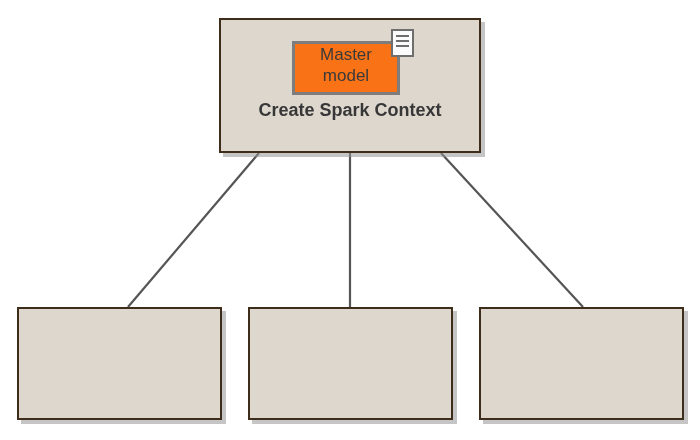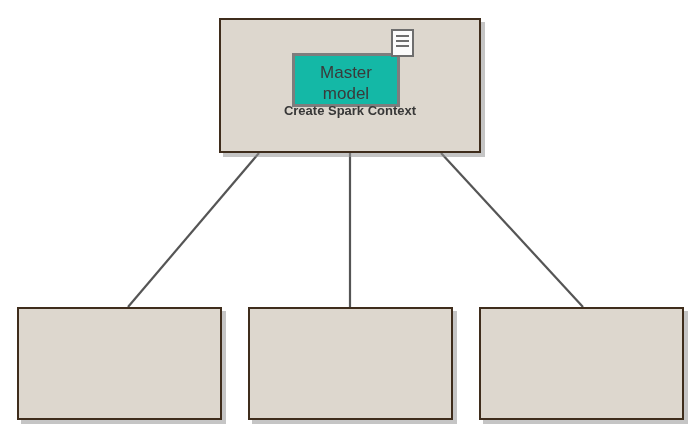--- a/index.html
+++ b/index.html
@@ -57,13 +57,12 @@
     top: 21px;
     width: 108px;
     height: 54px;
-    background: #14b8a6;
+    background: #f97316;
     border: 3px solid #7d7d7d;
     box-sizing: border-box;
     display: flex;
-    align-items: flex-end;
+    align-items: flex-start;
     justify-content: center;
-    margin-top: 12px;
   }
   #master-model-component .component-label {
     color: #3a3a3a;

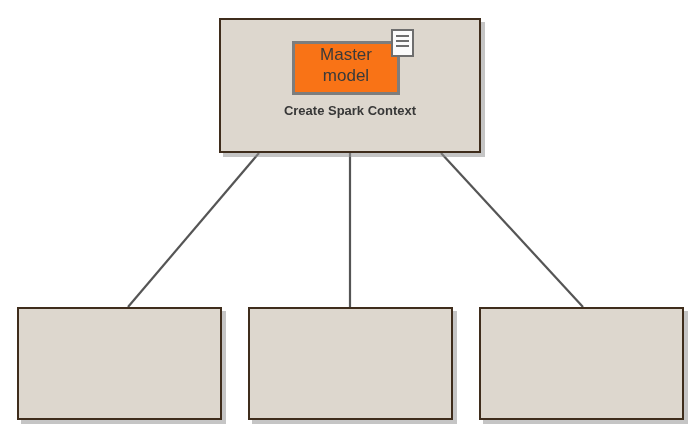--- a/index.html
+++ b/index.html
@@ -102,7 +102,7 @@
     text-align: center;
     color: #373737;
     font-weight: bold;
-    font-size: 13px;
+    font-size: 18px;
     line-height: 17px;
     font-family: "Liberation Sans", sans-serif;
   }

